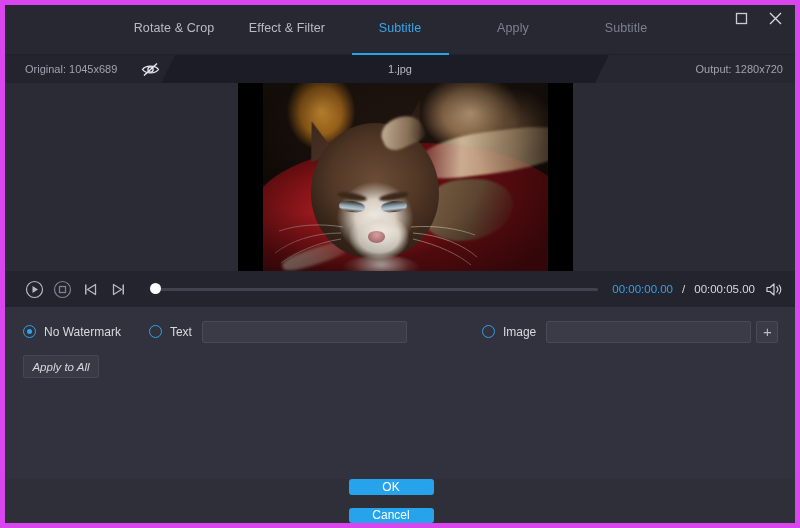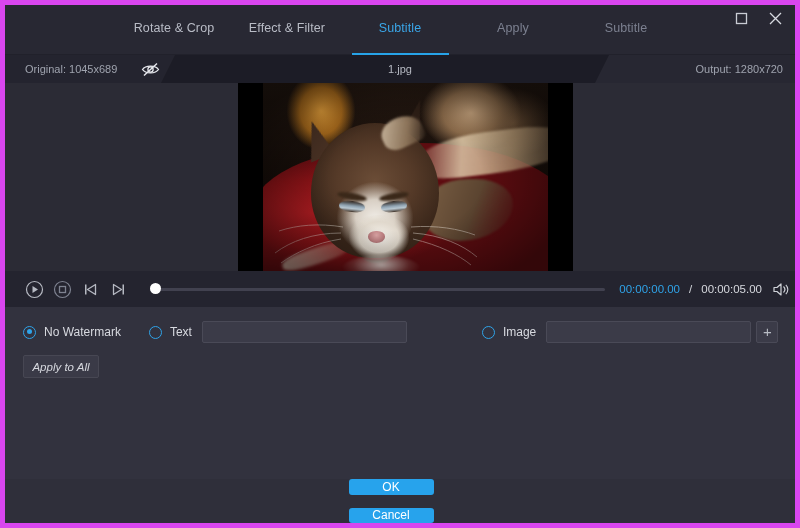--- a/index.html
+++ b/index.html
@@ -283,7 +283,7 @@
   }
   .time-wrap {
     display: flex; align-items: center; gap: 9px;
-    padding-right: 4px;
+    padding-right: 11px;
     font-size: 11.5px;
     font-family: "Liberation Sans", sans-serif;
   }

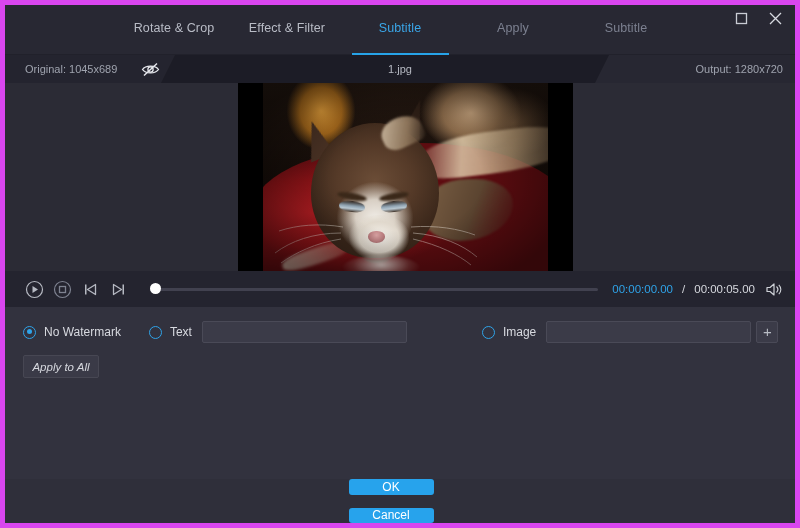--- a/index.html
+++ b/index.html
@@ -303,7 +303,7 @@
     width: 100%; height: 26px;
     display: flex; align-items: center;
   }
-  .radio-item { display: flex; align-items: center; cursor: pointer; }
+  .radio-item { display: flex; cursor: pointer; }
   .radio {
     width: 13px; height: 13px; border-radius: 50%;
     border: 1.5px solid #2fa3e8;

